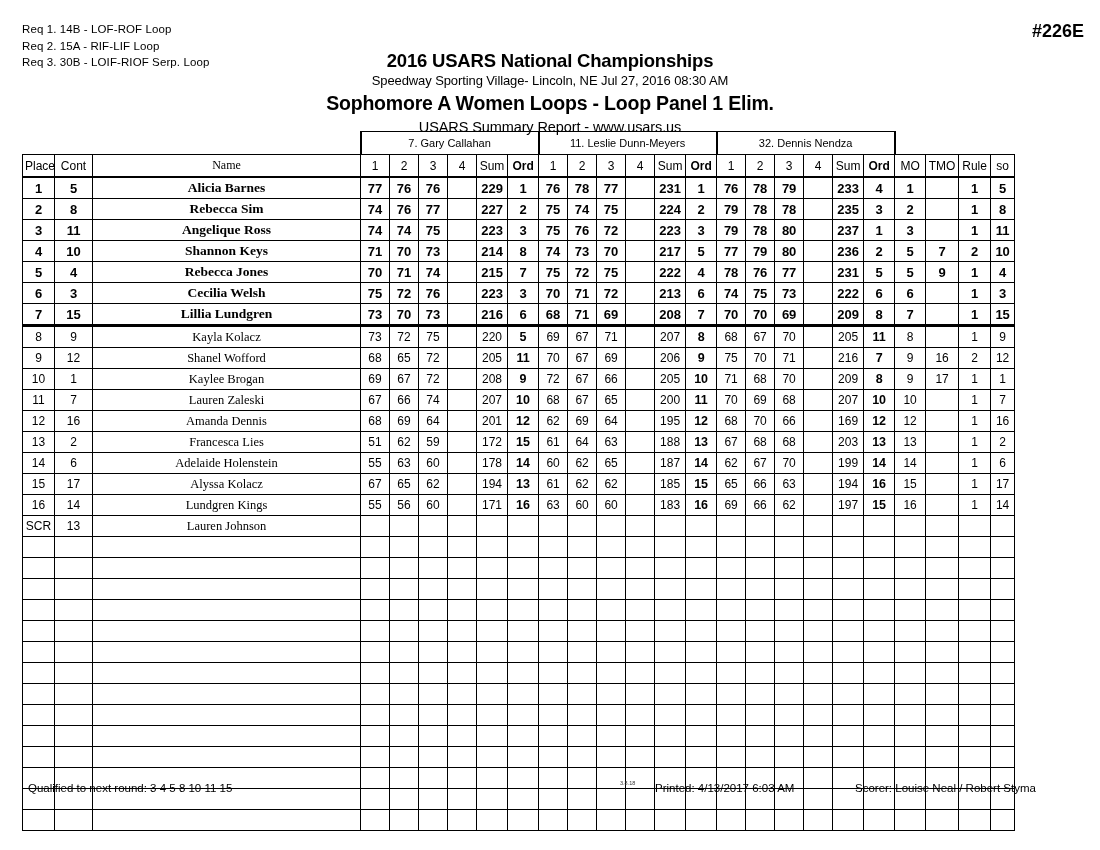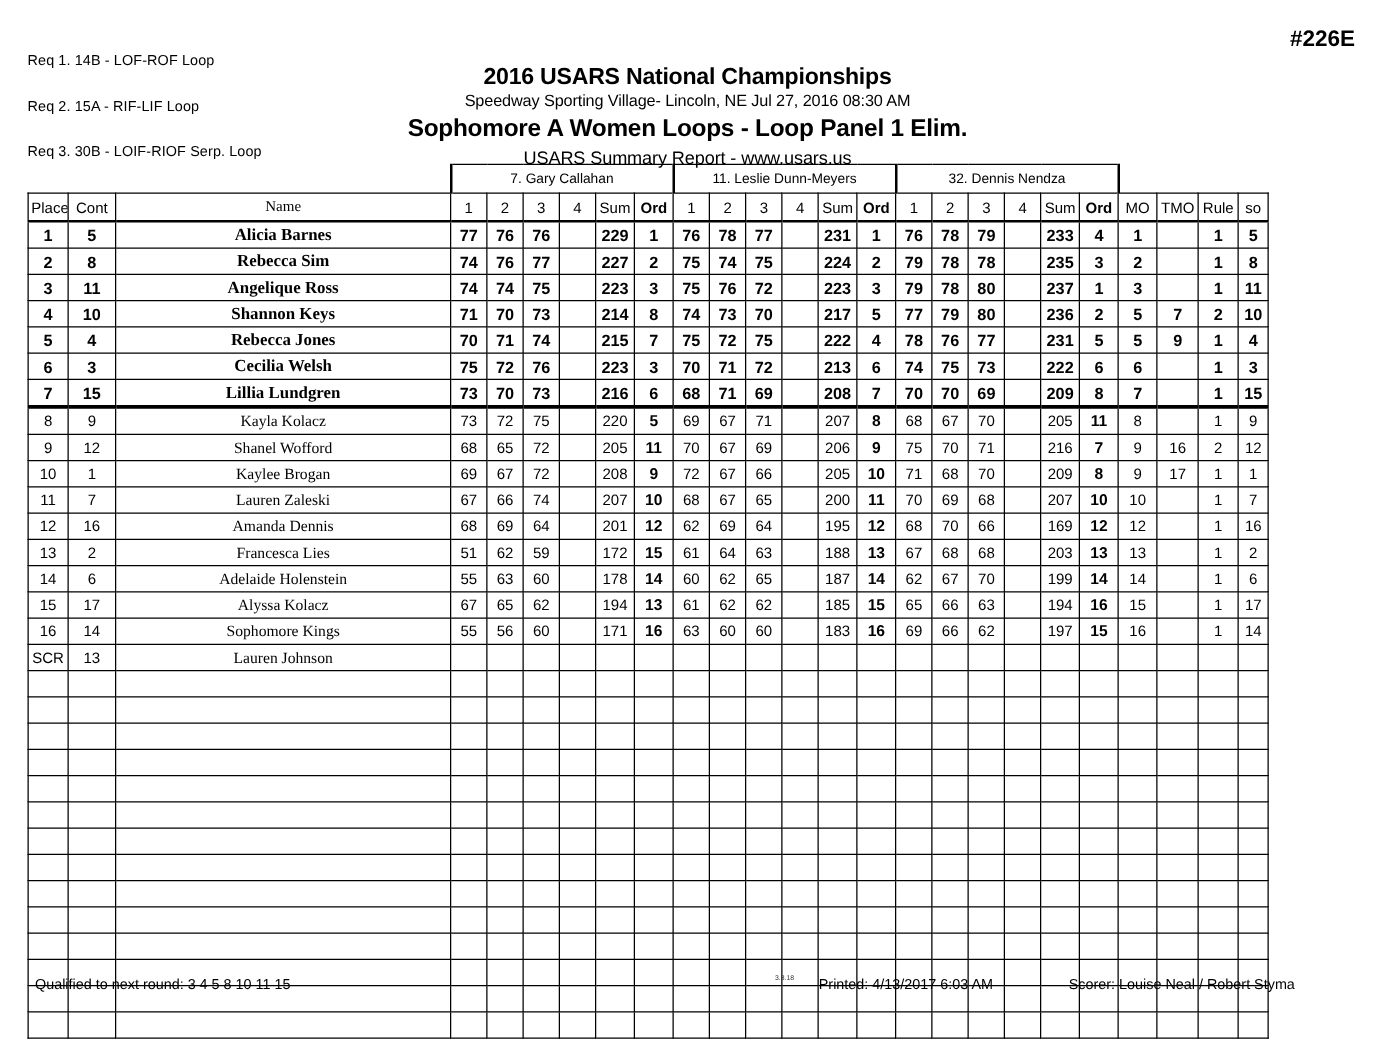--- a/index.html
+++ b/index.html
@@ -29,7 +29,7 @@
     line-height: 16.5px;
     white-space: nowrap;
   }
-  #req-list div { letter-spacing: 0.1px; margin-top: 20px; }
+  #req-list div { letter-spacing: 0.1px; }
 
   #title-block {
     position: absolute;

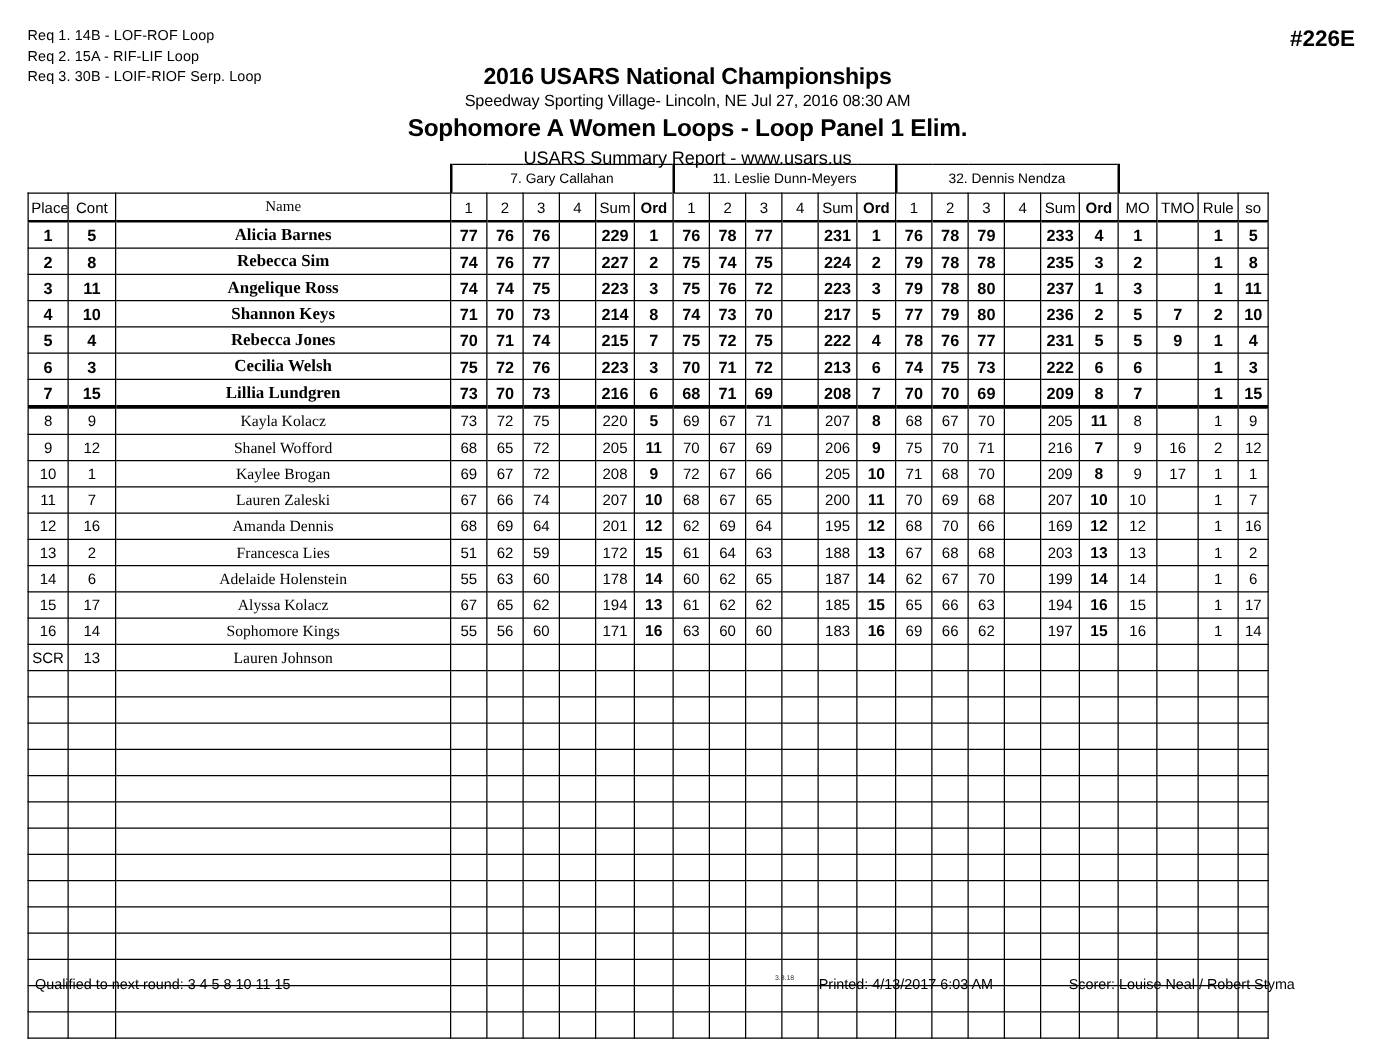--- a/index.html
+++ b/index.html
@@ -634,7 +634,7 @@
         <tr class="normal">
           <td class="first-col">16</td>
           <td>14</td>
-          <td class="l-name">Sophomore Kings</td>
+          <td class="l-name">Lundgren Kings</td>
           <td class="sep-l">55</td>
           <td>56</td>
           <td>60</td>

